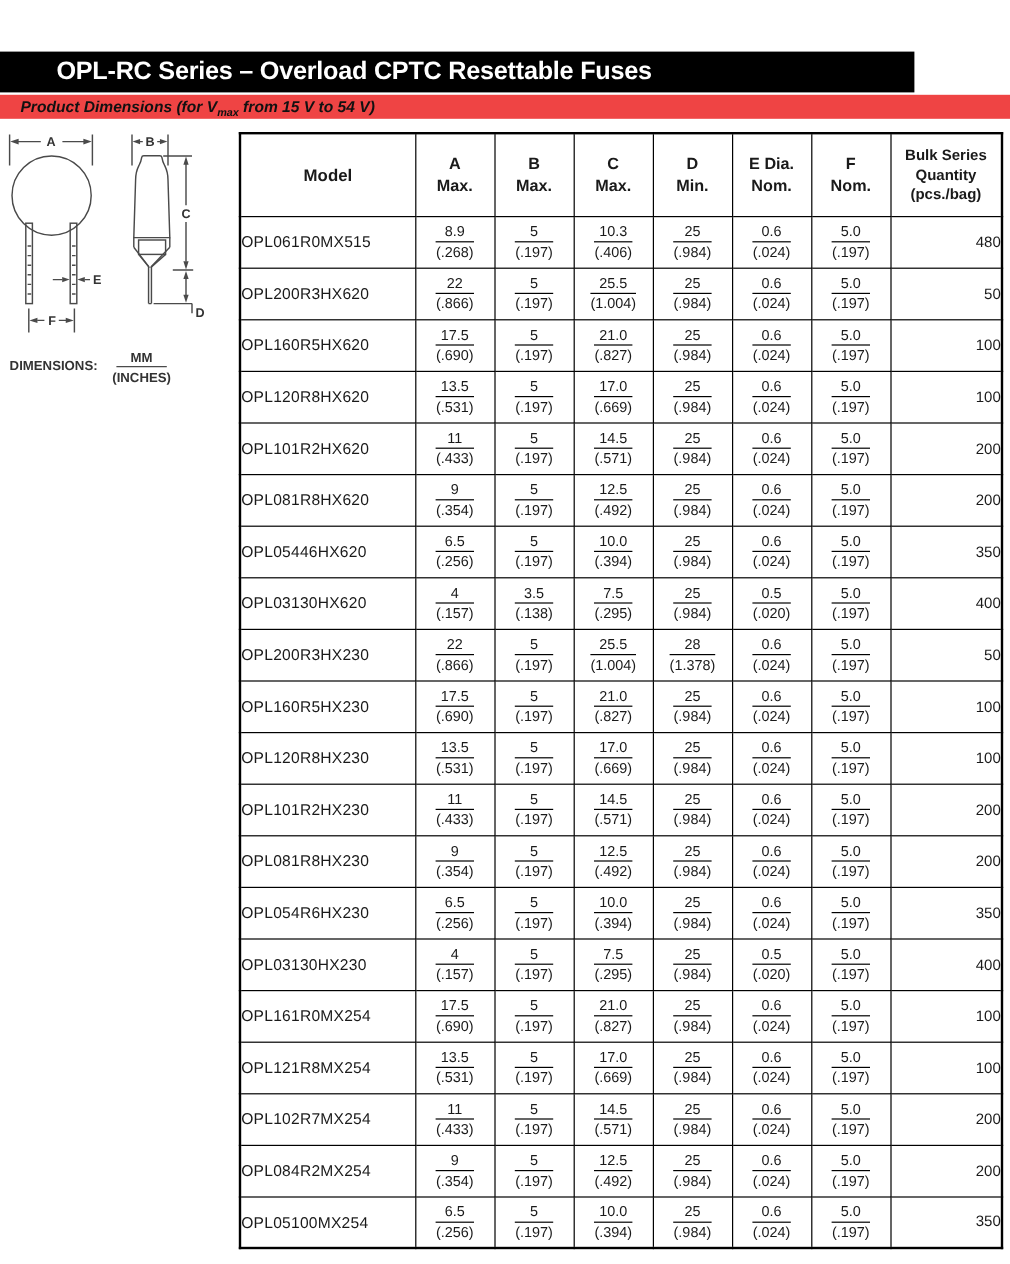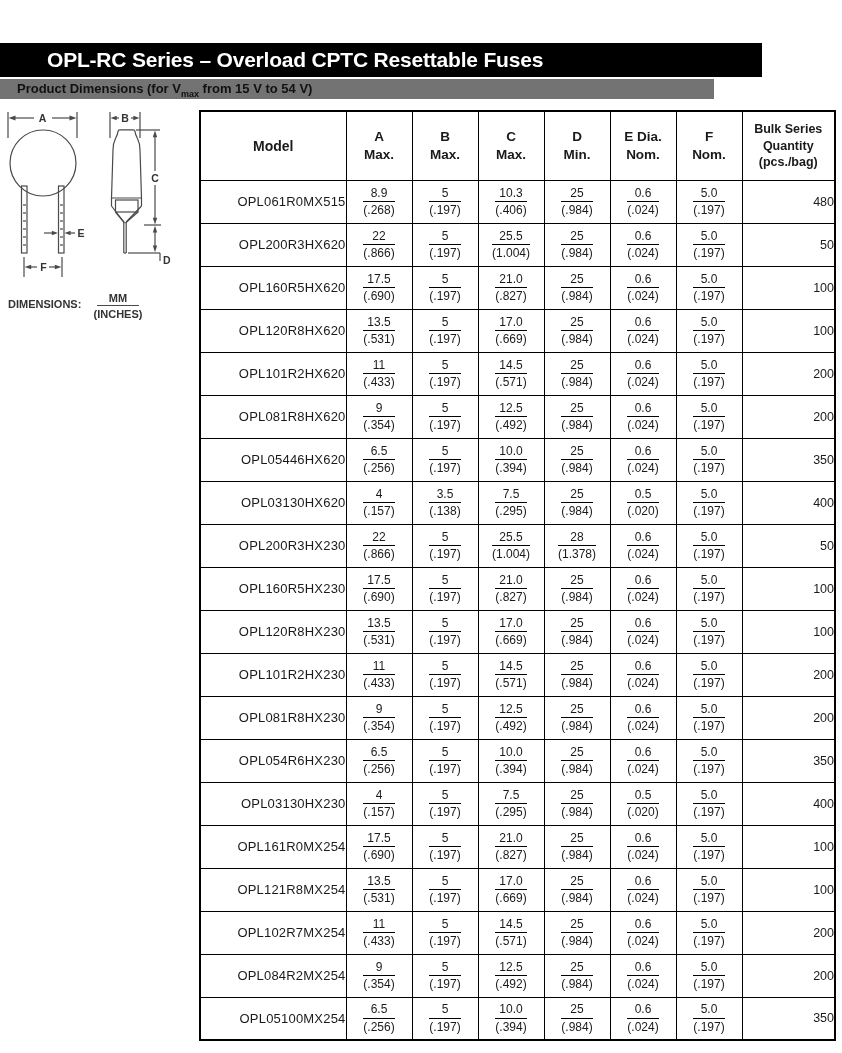--- a/index.html
+++ b/index.html
@@ -15,9 +15,9 @@
     margin-top:24px;
   }
   .section-bar{
-    position:absolute;top:79px;left:0;width:714px;height:20px;
-    background:#737373;color:#111;font-weight:bold;font-size:13px;
-    line-height:20px;padding-left:17px;box-sizing:border-box;white-space:nowrap;
+    position:absolute;top:79px;left:0;width:842px;height:20px;
+    background:#ef4444;color:#111;font-weight:bold;font-size:13px;
+    line-height:20px;padding-left:17px;box-sizing:border-box;white-space:nowrap;font-style:italic;
   }
   .section-bar sub{font-size:9px;line-height:0;}
   svg.diagram{position:absolute;left:0;top:108px;}

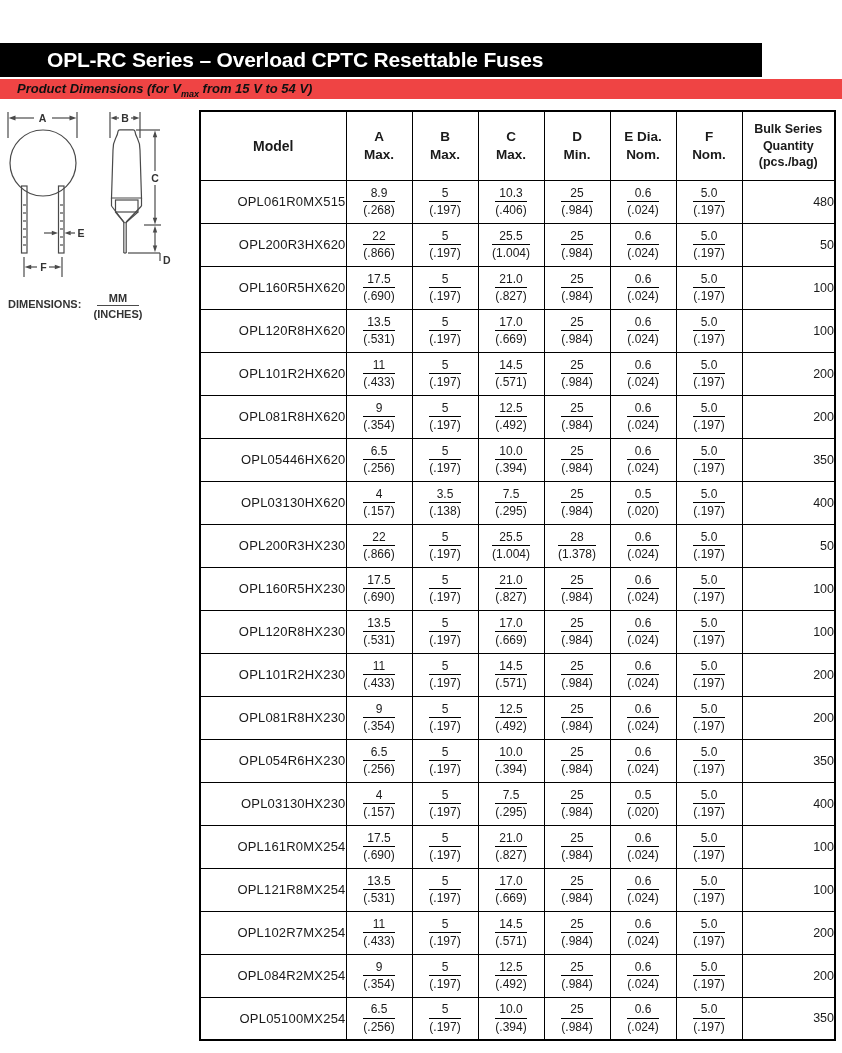--- a/index.html
+++ b/index.html
@@ -41,7 +41,7 @@
   th.model-h{font-size:14px;}
   th.dim-h{font-size:13.5px;line-height:1.3;}
   th.bulk-h{font-size:12.5px;line-height:1.3;}
-  td.model-cell{text-align:right;padding-left:9px;font-size:13px;letter-spacing:0.2px;margin-left:12px;}
+  td.model-cell{text-align:left;padding-left:9px;font-size:13px;letter-spacing:0.2px;margin-left:12px;}
   td.dim-cell{text-align:center;}
   td.qty-cell{text-align:right;font-size:12.5px;}
   .frac{display:inline-block;font-size:12px;line-height:1.2;vertical-align:middle;}

